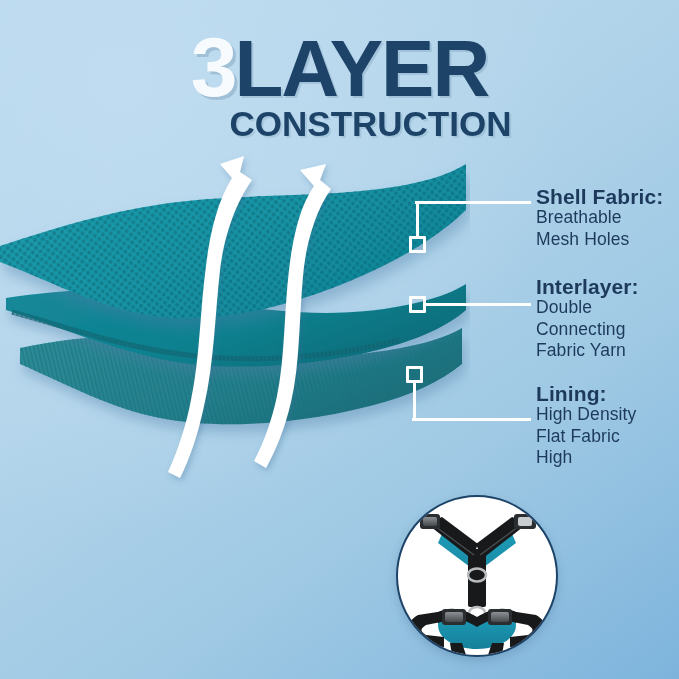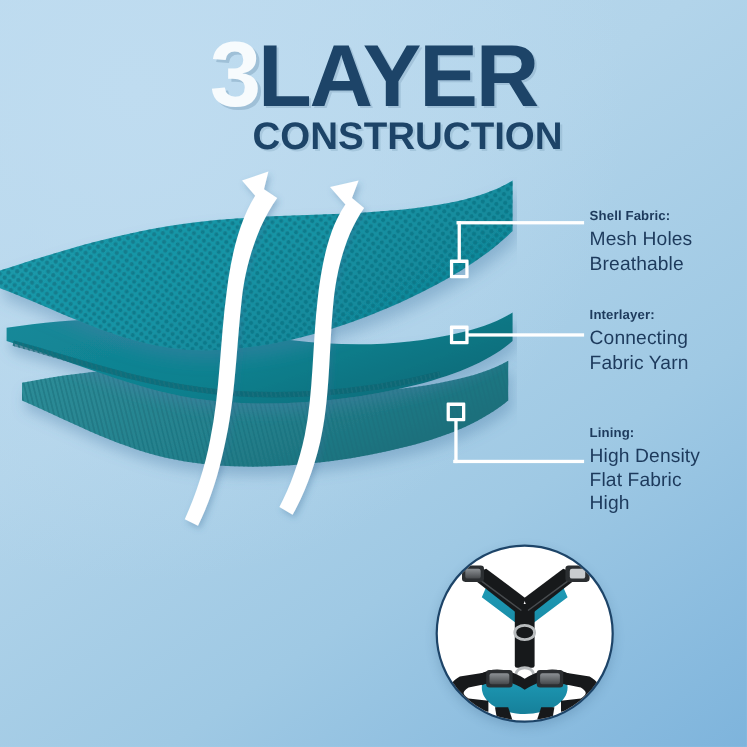--- a/index.html
+++ b/index.html
@@ -41,7 +41,7 @@
 
   
   .callout{position:absolute;color:#1d3a5c;}
-  .callout .hd{font-size:12px;font-weight:bold;line-height:21px;letter-spacing:.1px;}
+  .callout .hd{font-size:21px;font-weight:bold;line-height:21px;letter-spacing:.1px;}
   .callout .ln{font-size:17.5px;font-weight:normal;line-height:21.5px;letter-spacing:.1px;}
   #callout-shell{left:536px;top:186px;}
   #callout-inter{left:536px;top:276px;}

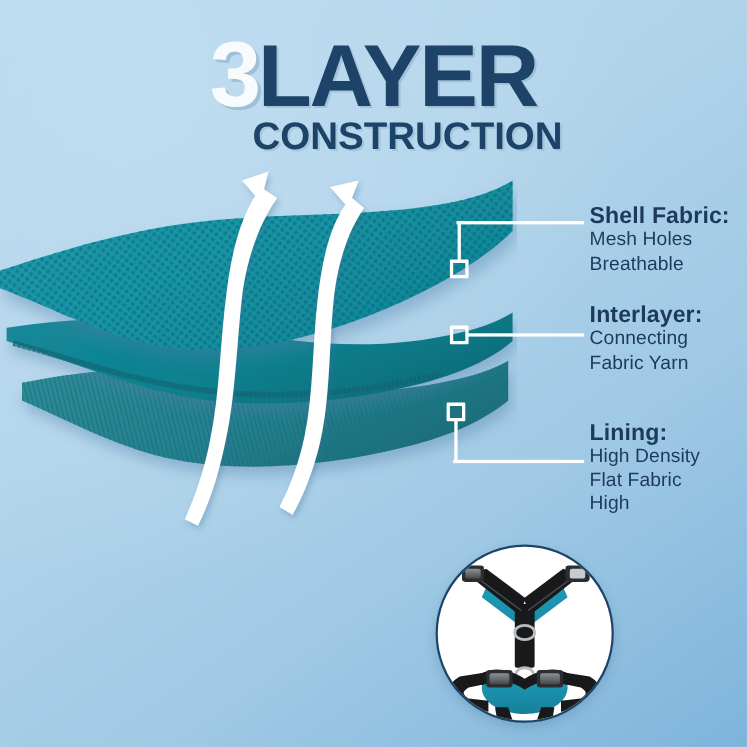--- a/index.html
+++ b/index.html
@@ -203,8 +203,8 @@
 
   <div class="callout" id="callout-shell">
     <div class="hd">Shell Fabric:</div>
+    <div class="ln">Breathable</div>
     <div class="ln">Mesh Holes</div>
-    <div class="ln">Breathable</div>
   </div>
 
   <div class="callout" id="callout-inter">

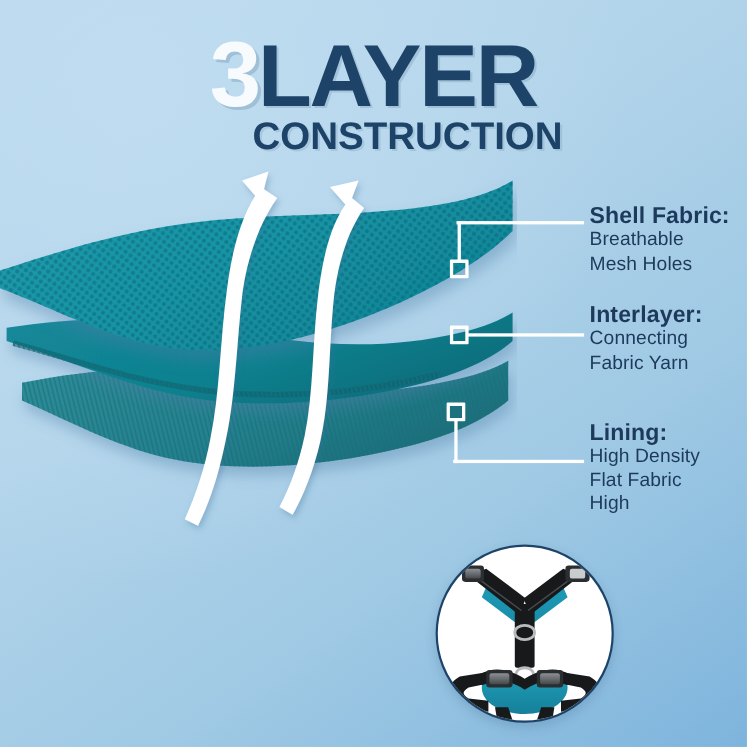--- a/index.html
+++ b/index.html
@@ -209,6 +209,7 @@
 
   <div class="callout" id="callout-inter">
     <div class="hd">Interlayer:</div>
+    <div class="ln">Double</div>
     <div class="ln">Connecting</div>
     <div class="ln">Fabric Yarn</div>
   </div>

